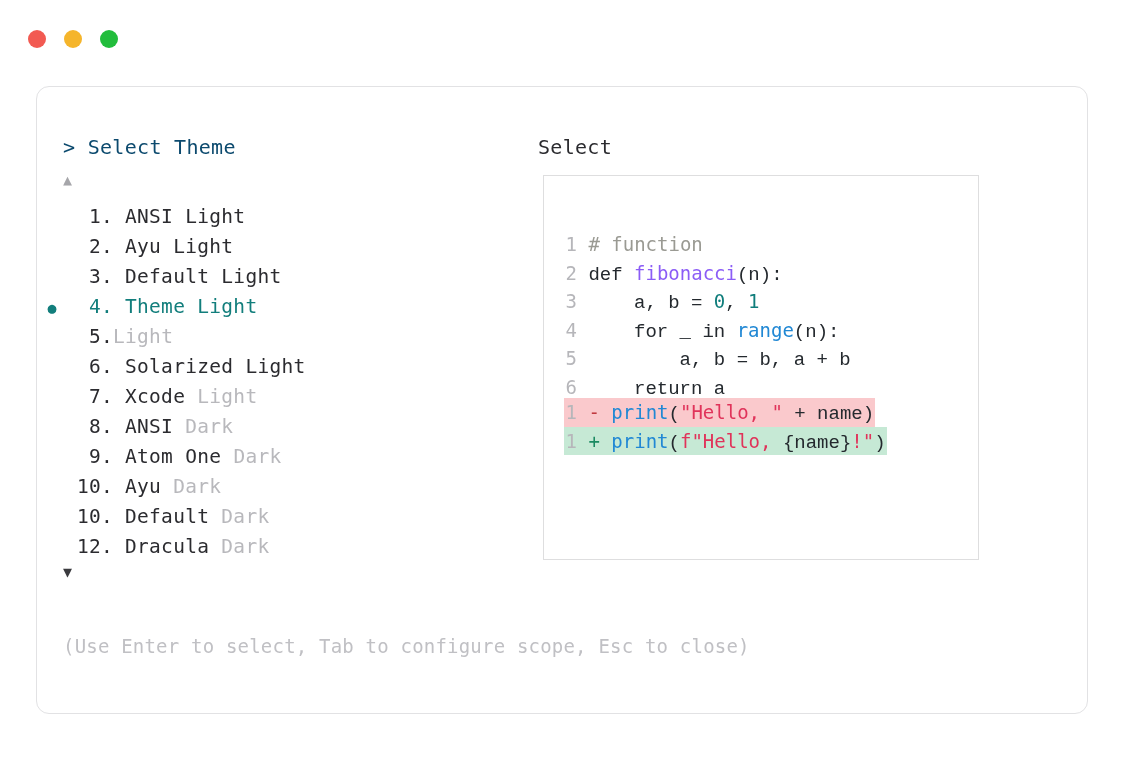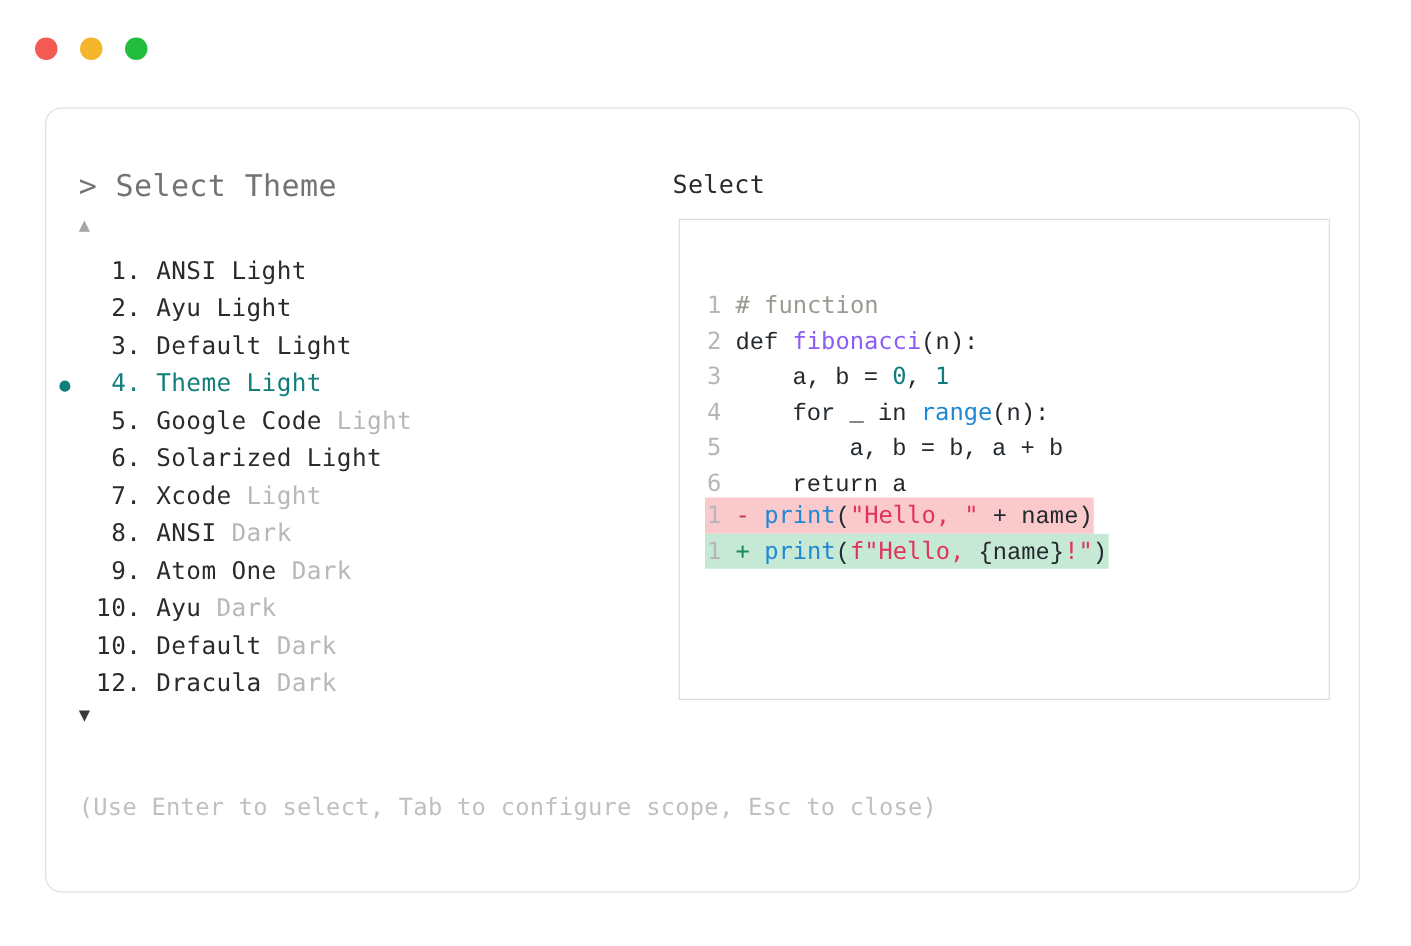--- a/index.html
+++ b/index.html
@@ -62,8 +62,8 @@
     position: absolute;
     left: 26px;
     top: 48px;
-    font-size: 24px;
-    color: #737373;
+    font-size: 20px;
+    color: #0c4a6e;
     letter-spacing: 0.3px;
     white-space: pre;
   }

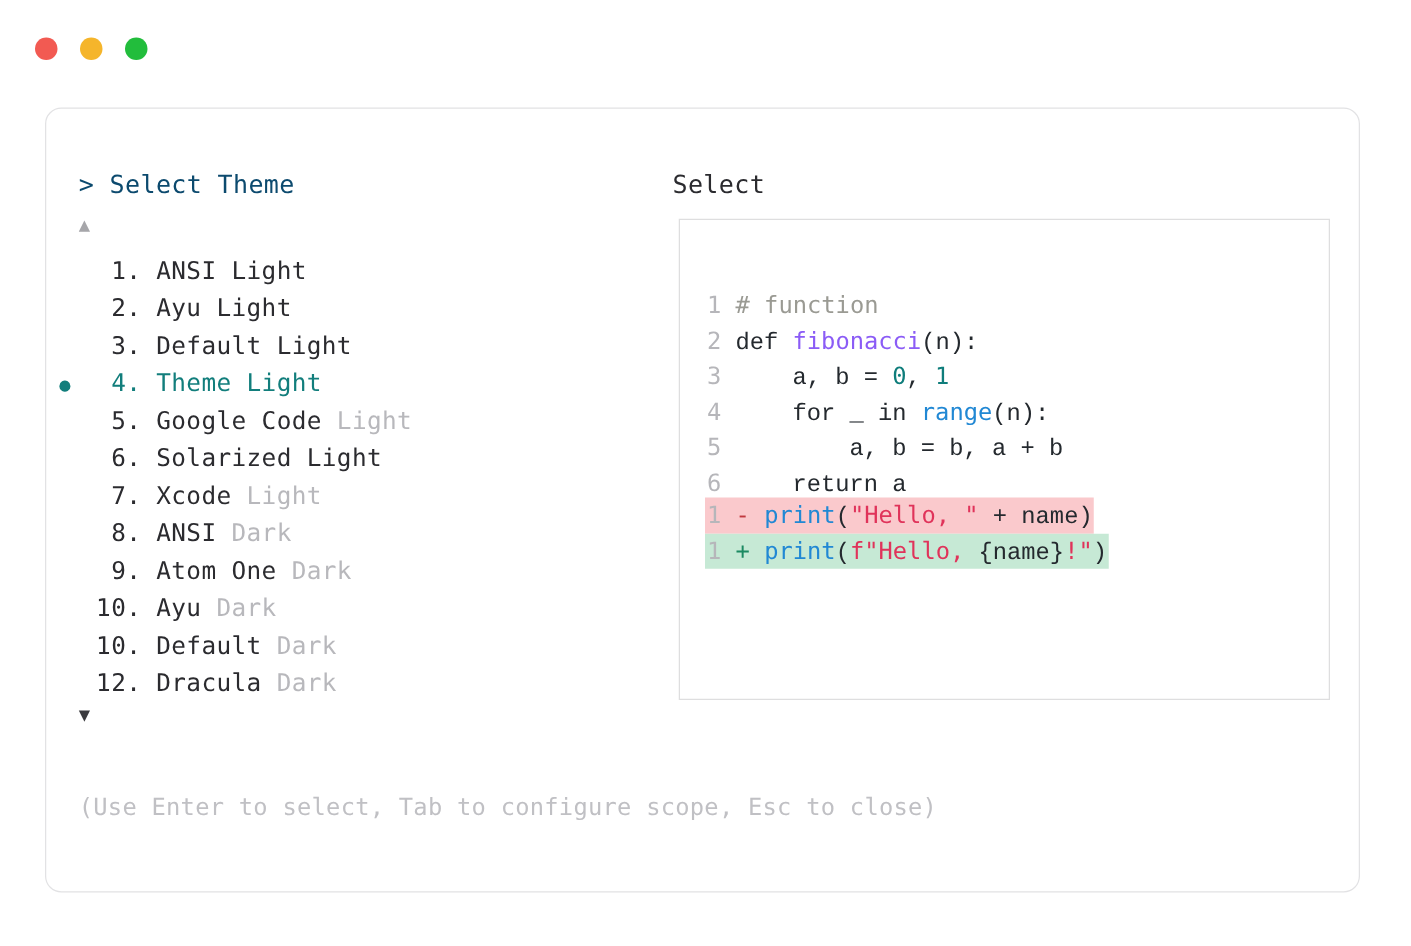--- a/index.html
+++ b/index.html
@@ -146,7 +146,7 @@
     position: absolute;
     left: 506px;
     top: 88px;
-    width: 521px;
+    width: 436px;
     height: 385px;
     border: 1.5px solid #dededf;
     background: #ffffff;

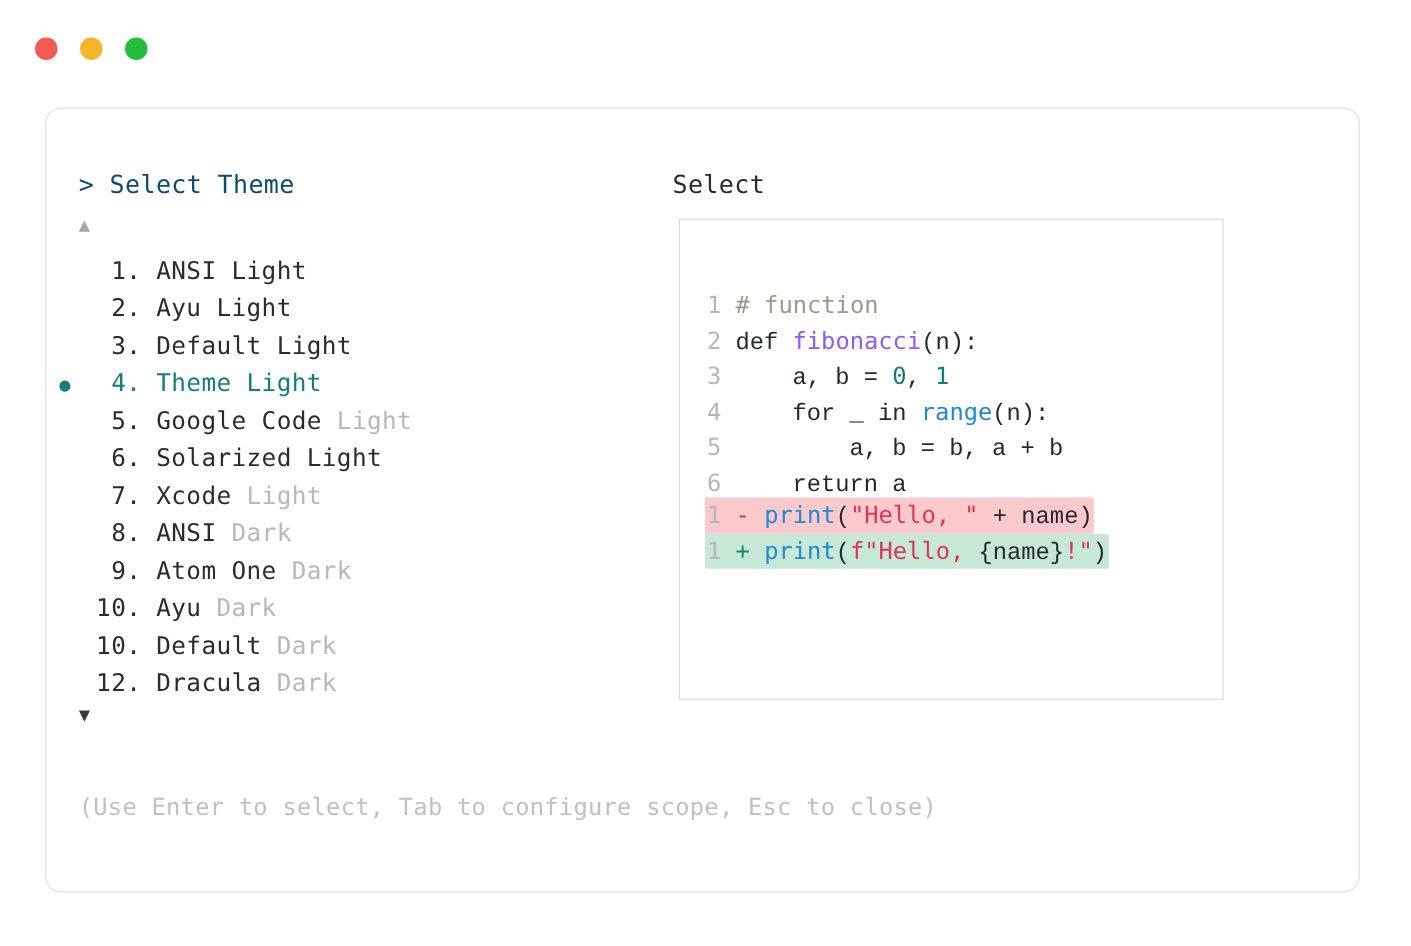--- a/index.html
+++ b/index.html
@@ -218,7 +218,7 @@
           <li class="theme-row"><span class="bullet empty">●</span><span class="idx">2.</span><span class="name">Ayu </span><span class="variant solid">Light</span></li>
           <li class="theme-row"><span class="bullet empty">●</span><span class="idx">3.</span><span class="name">Default </span><span class="variant solid">Light</span></li>
           <li class="theme-row selected"><span class="bullet">●</span><span class="idx">4.</span><span class="name">Theme </span><span class="variant solid">Light</span></li>
-          <li class="theme-row"><span class="bullet empty">●</span><span class="idx">5.</span><span class="name">Google Code </span><span class="variant dim">Light</span></li>
+          <li class="theme-row"><span class="bullet empty">●</span><span class="idx">5.</span><span class="variant dim">Light</span></li>
           <li class="theme-row"><span class="bullet empty">●</span><span class="idx">6.</span><span class="name">Solarized </span><span class="variant solid">Light</span></li>
           <li class="theme-row"><span class="bullet empty">●</span><span class="idx">7.</span><span class="name">Xcode </span><span class="variant dim">Light</span></li>
           <li class="theme-row"><span class="bullet empty">●</span><span class="idx">8.</span><span class="name">ANSI </span><span class="variant dim">Dark</span></li>

